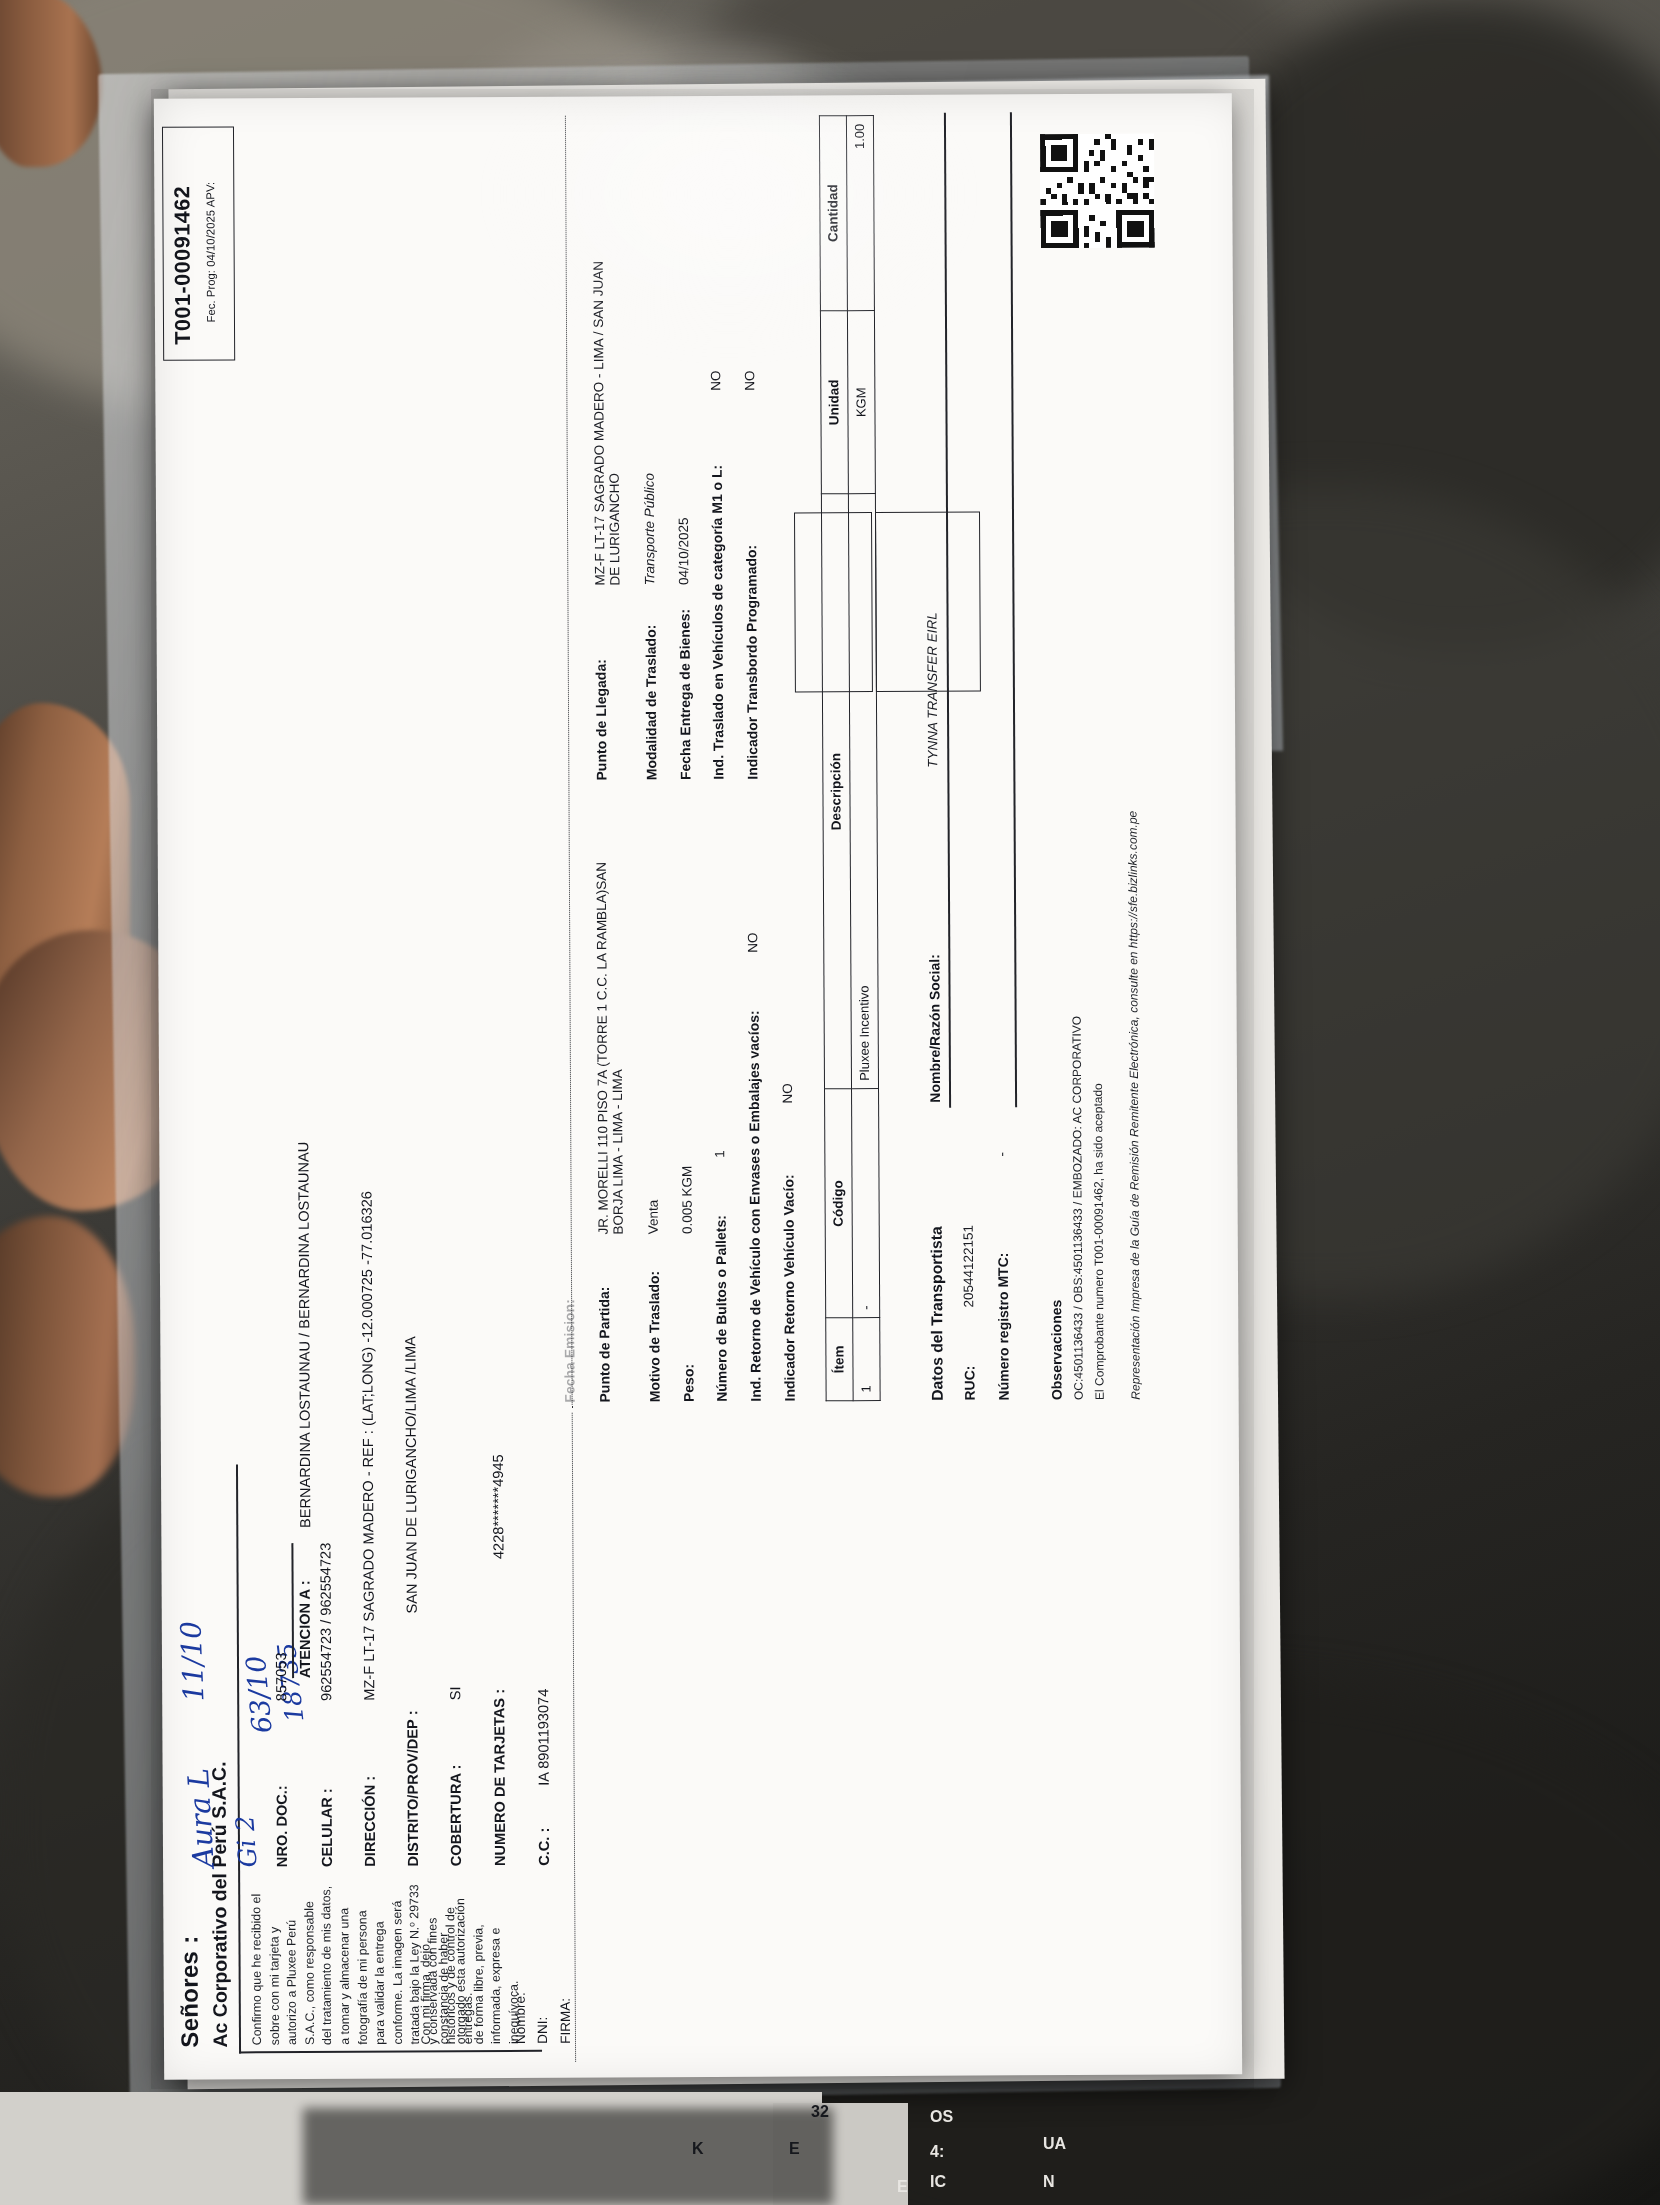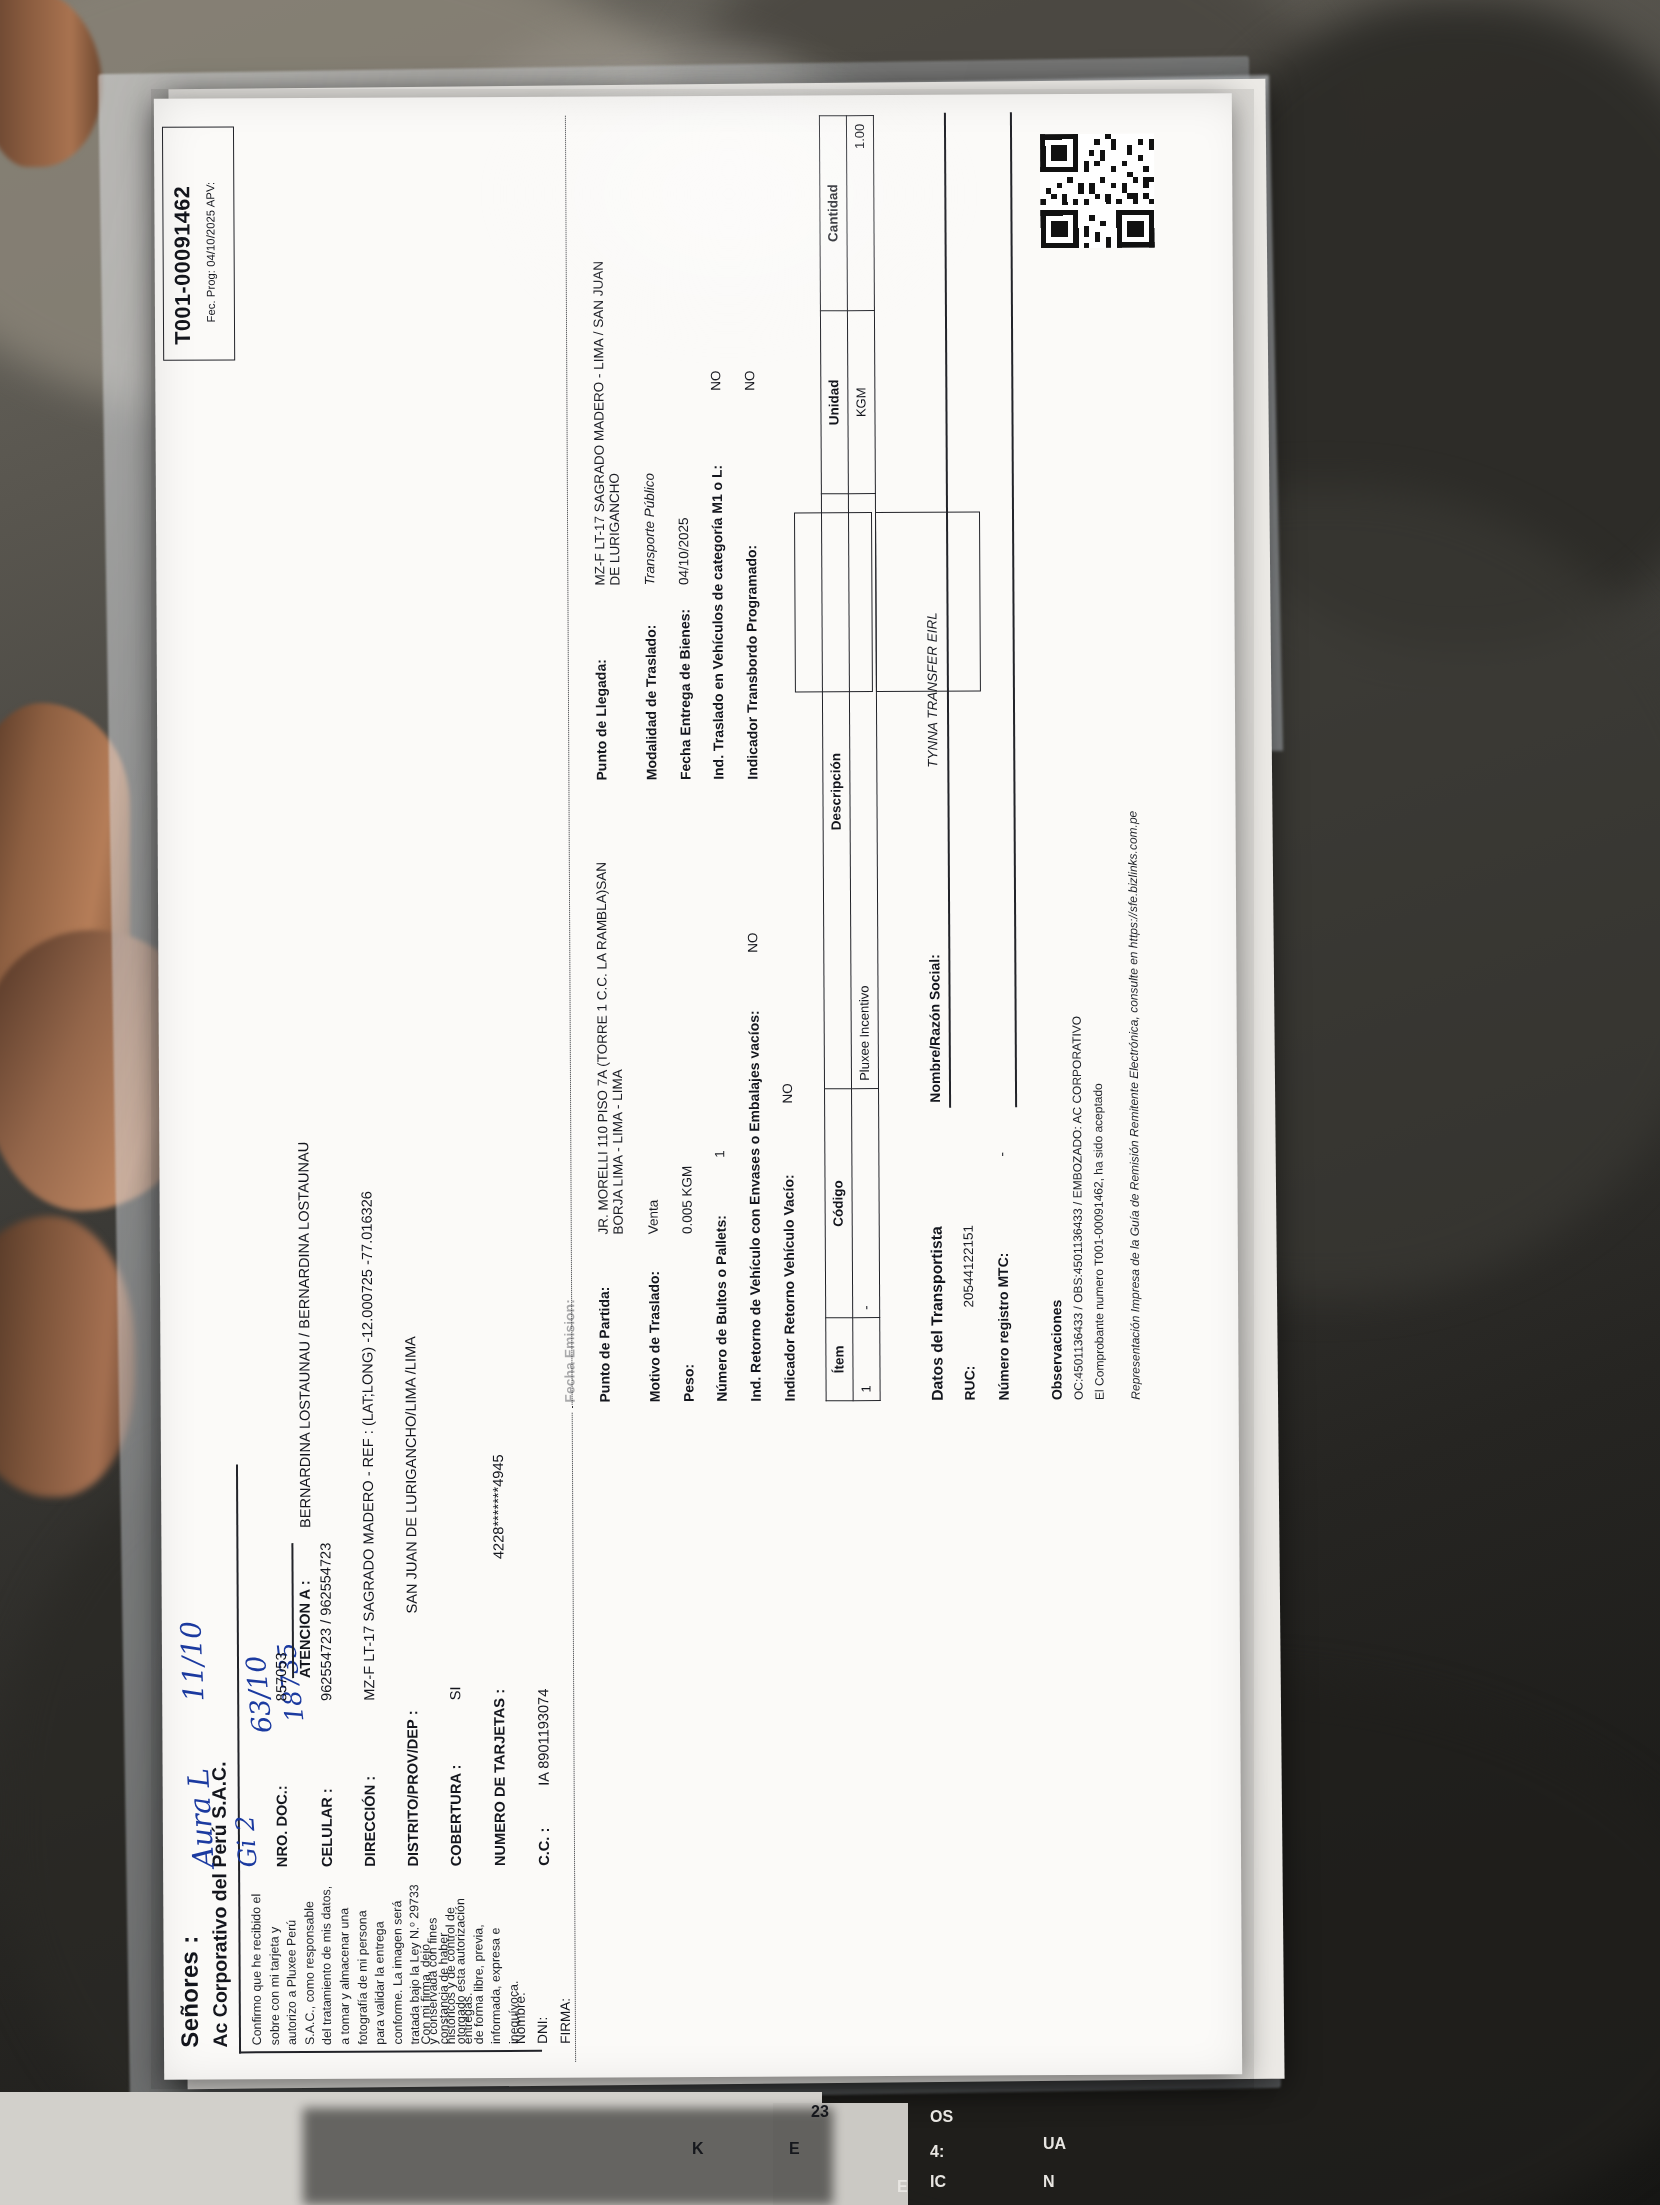--- a/index.html
+++ b/index.html
@@ -340,7 +340,7 @@
   <div class="strip" style="left:773px;top:2103px;width:135px;height:103px;background:#cbc9c4;"></div>
   <div class="strip" style="left:303px;top:2108px;width:530px;height:97px;background:#1d1d1b;filter:blur(5.4px);opacity:.6;"></div>
 
-  <div class="striptxt" style="left:811px;top:2103px;">23</div>
+  <div class="striptxt" style="left:811px;top:2103px;">32</div>
   <div class="striptxt" style="left:789px;top:2140px;">E</div>
   <div class="striptxt" style="left:692px;top:2140px;">K</div>
   <div class="striptxt" style="left:930px;top:2108px;color:#e8e6e2;">OS</div>

